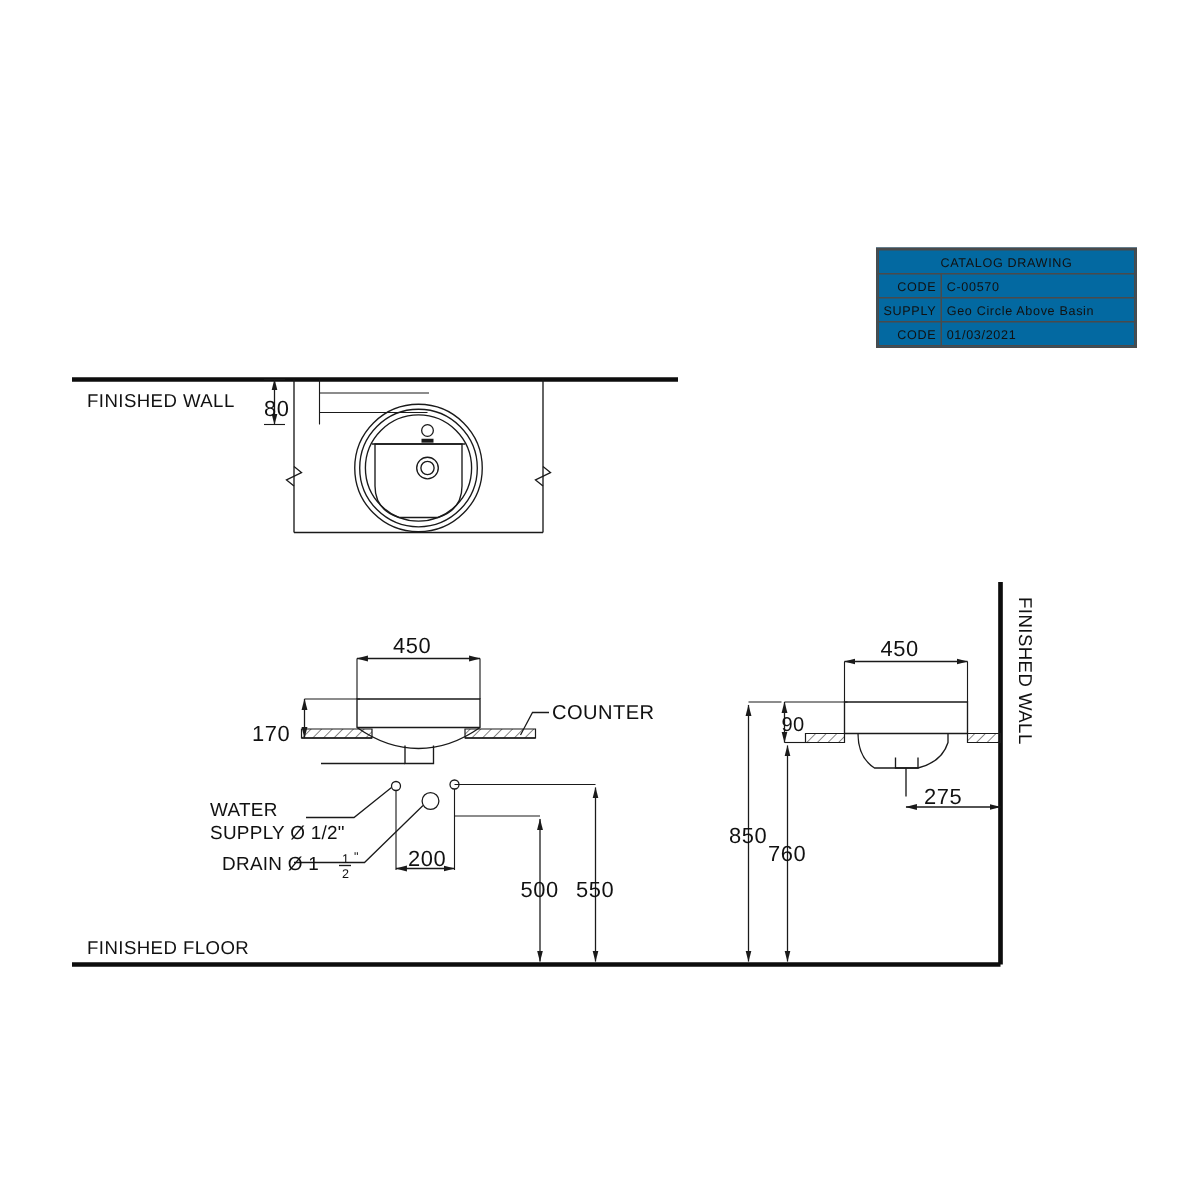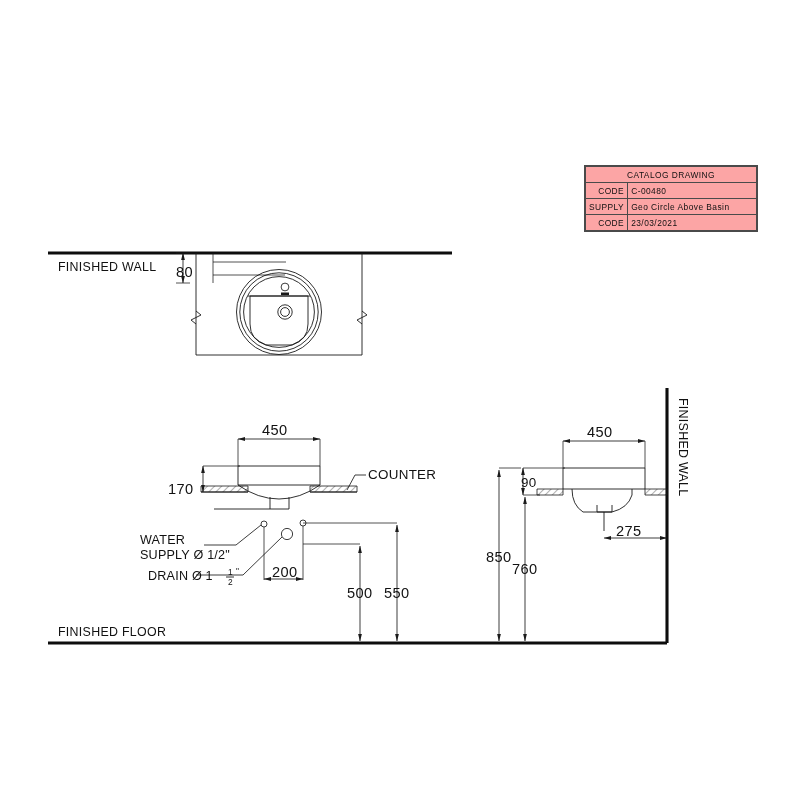--- a/index.html
+++ b/index.html
@@ -106,7 +106,7 @@
     width: 172px;
     border: 1px solid #4a4a4a;
     border-collapse: collapse;
-    background: #fca5a5;
+    background: #0369a1;
   }
   #title-block table {
     width: 100%;

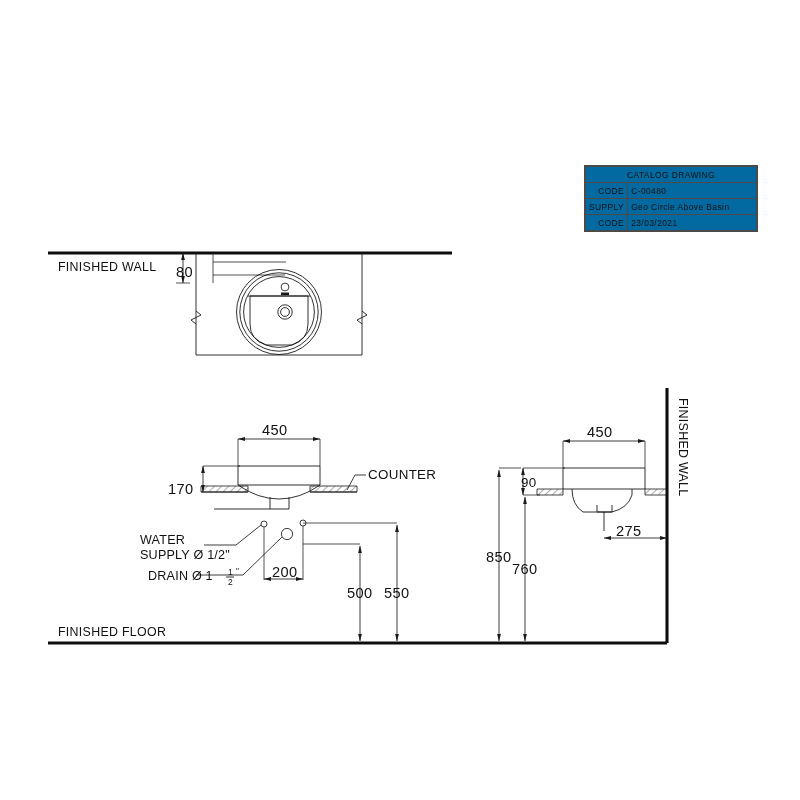--- a/index.html
+++ b/index.html
@@ -330,7 +330,7 @@
       </tr>
       <tr>
         <td class="tb-key">CODE</td>
-        <td class="tb-val">C-00480</td>
+        <td class="tb-val">C-00570</td>
       </tr>
       <tr>
         <td class="tb-key">SUPPLY</td>

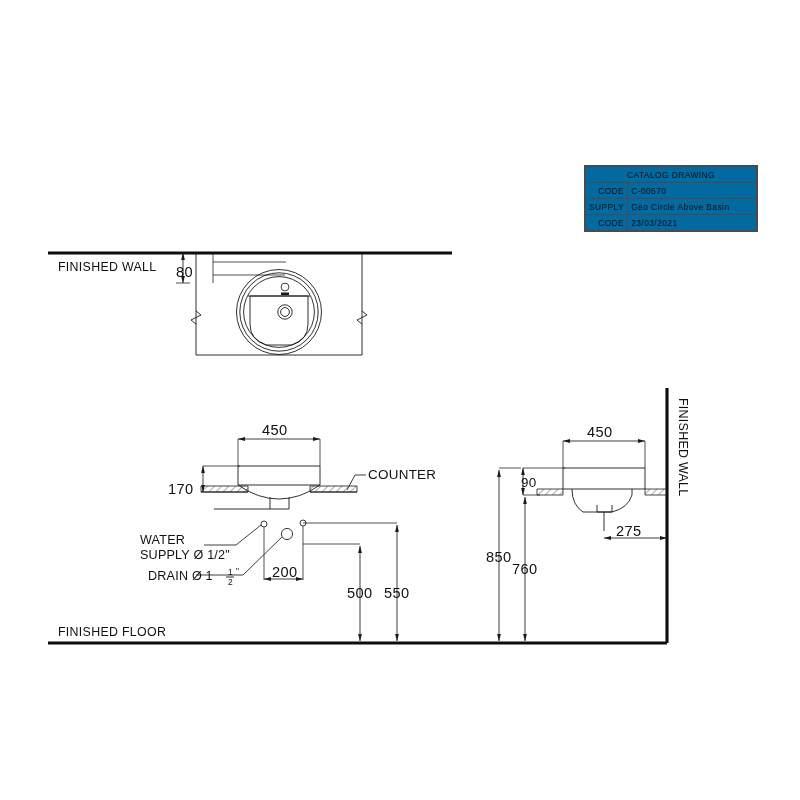--- a/index.html
+++ b/index.html
@@ -338,7 +338,7 @@
       </tr>
       <tr>
         <td class="tb-key">CODE</td>
-        <td class="tb-val">23/03/2021</td>
+        <td class="tb-val">01/03/2021</td>
       </tr>
     </tbody>
       </table>

